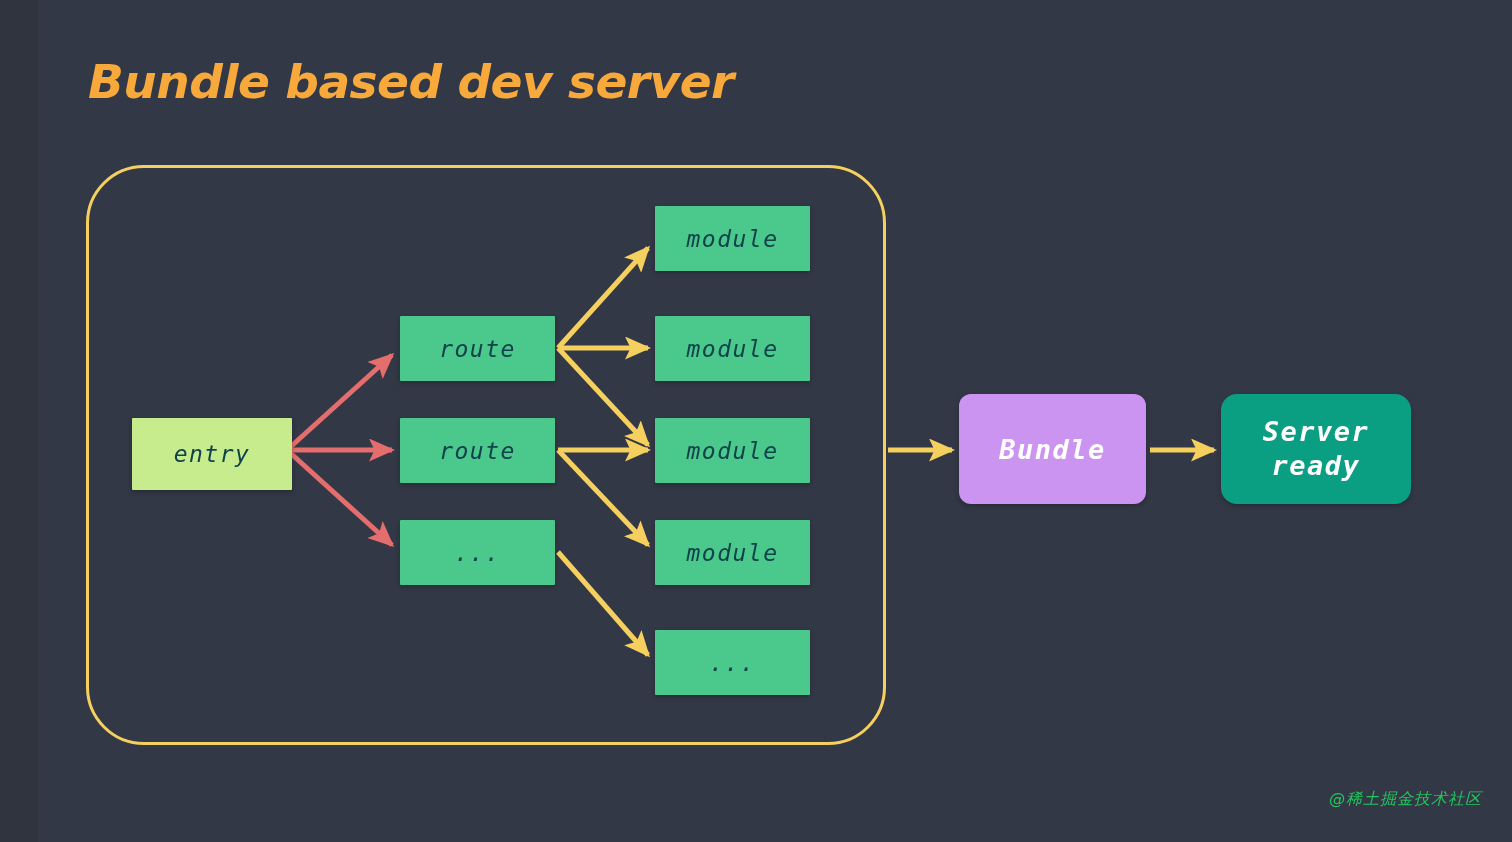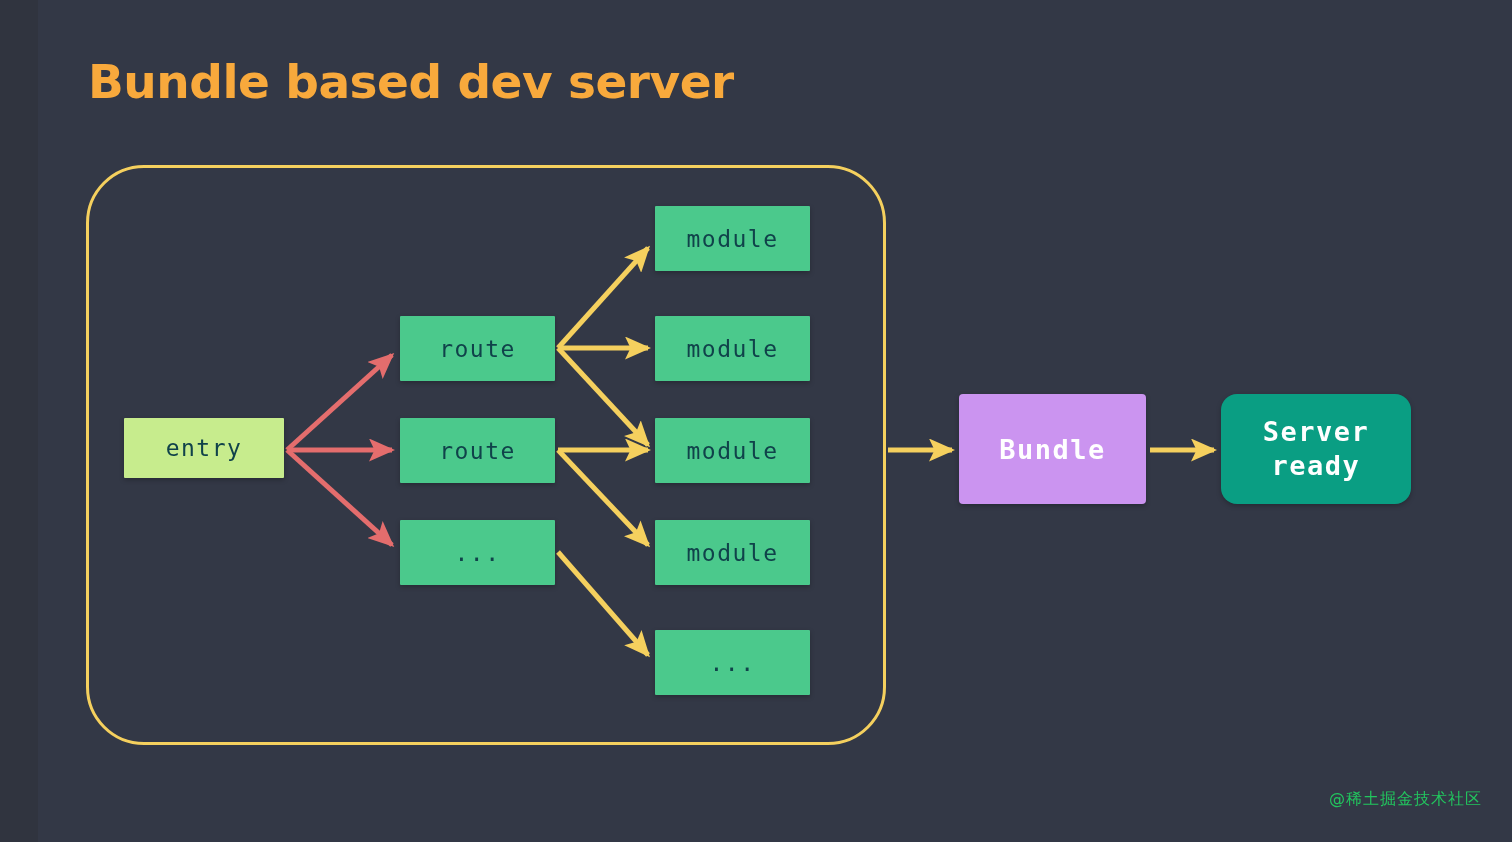--- a/index.html
+++ b/index.html
@@ -14,6 +14,7 @@
     background: #333846;
     overflow: hidden;
     font-family: "Liberation Sans", sans-serif;
+    font-style: italic;
   }
   
   #left-gutter {

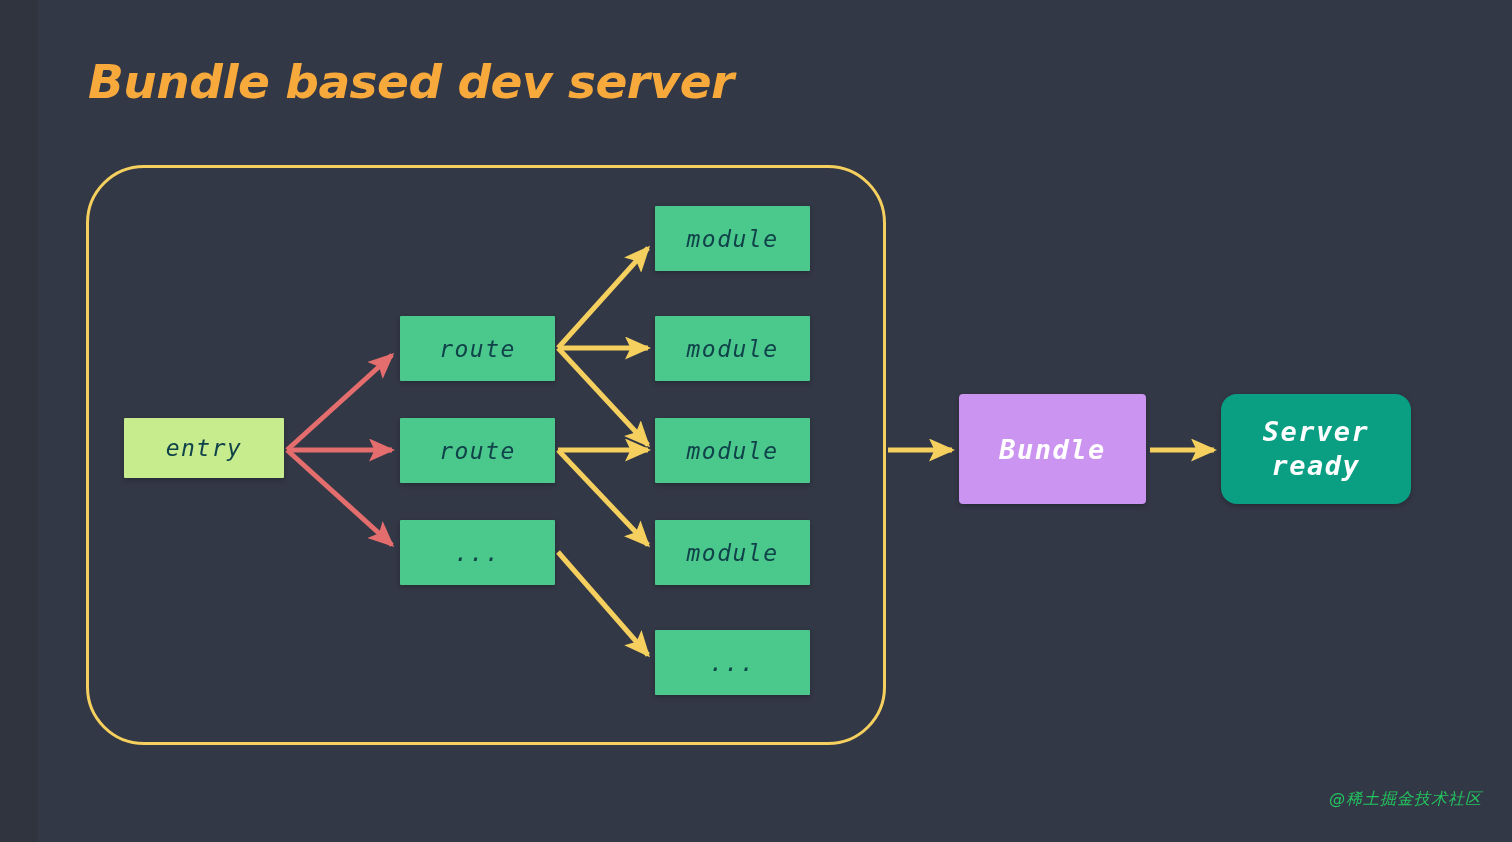--- a/index.html
+++ b/index.html
@@ -146,7 +146,7 @@
     </g>
   </svg>
 
-  <div class="node node-entry" style="left:124px; top:418px; width:160px; height:60px;">entry</div>
+  <div class="node node-entry" style="left:132px; top:418px; width:160px; height:72px;">entry</div>
 
   <div class="node node-green" style="left:400px; top:316px; width:155px; height:65px;">route</div>
   <div class="node node-green" style="left:400px; top:418px; width:155px; height:65px;">route</div>

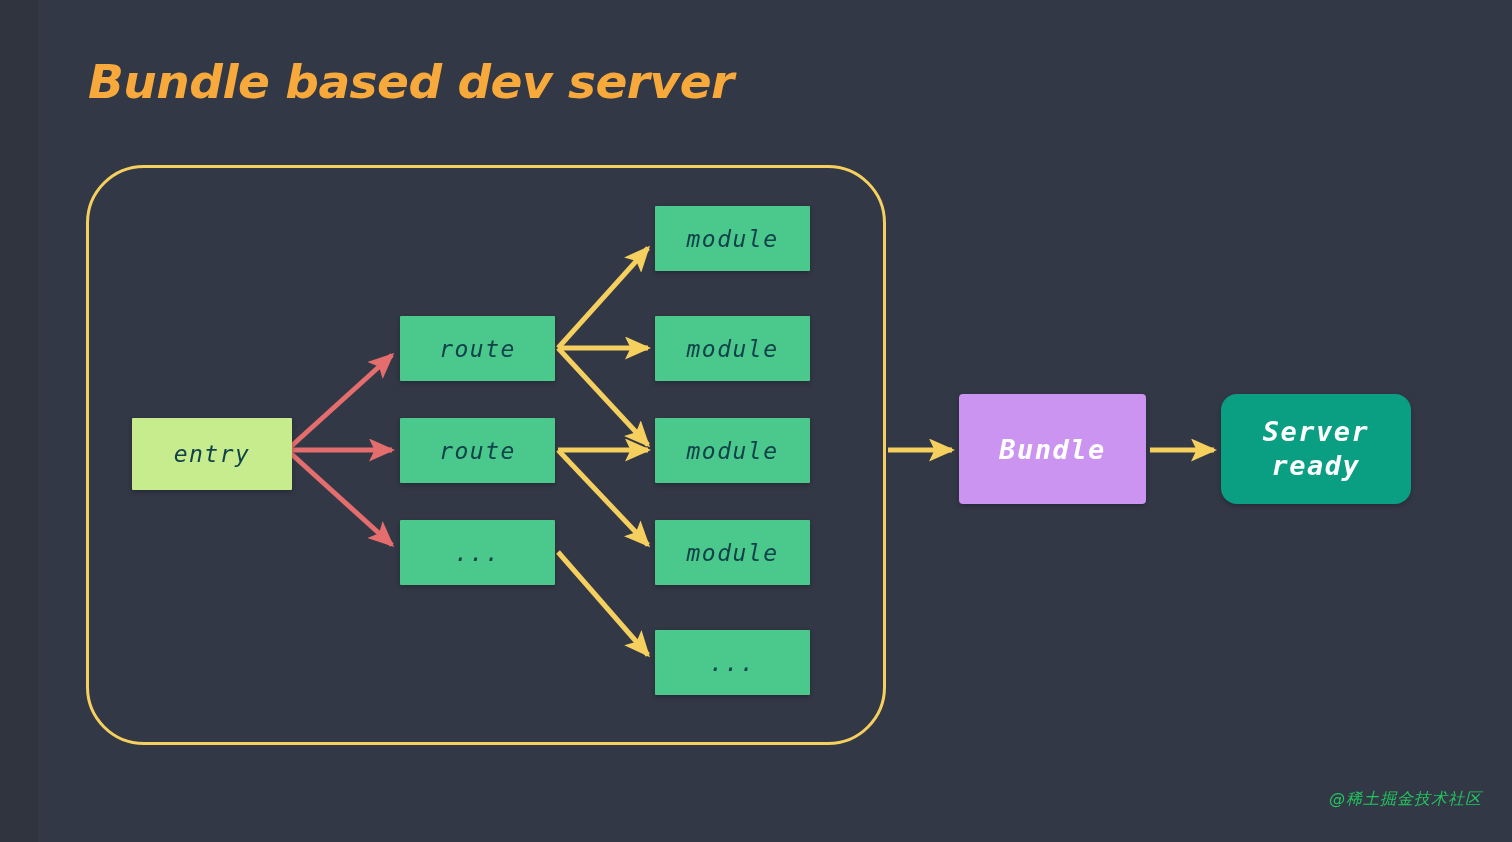--- a/index.html
+++ b/index.html
@@ -158,7 +158,7 @@
   <div class="node node-green" style="left:655px; top:520px; width:155px; height:65px;">module</div>
   <div class="node node-green" style="left:655px; top:630px; width:155px; height:65px;">...</div>
 
-  <div class="node node-bundle" style="left:959px; top:394px; width:187px; height:110px; border-radius:4px;">Bundle</div>
+  <div class="node node-bundle" style="left:959px; top:394px; width:187px; height:110px; border-radius:12px;">Bundle</div>
 
   <div class="node node-server" style="left:1221px; top:394px; width:190px; height:110px; border-radius:16px;">Server
 ready</div>

